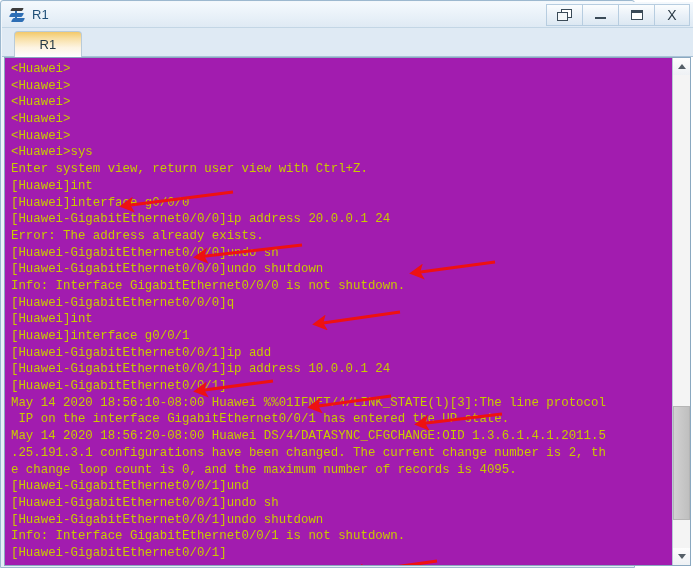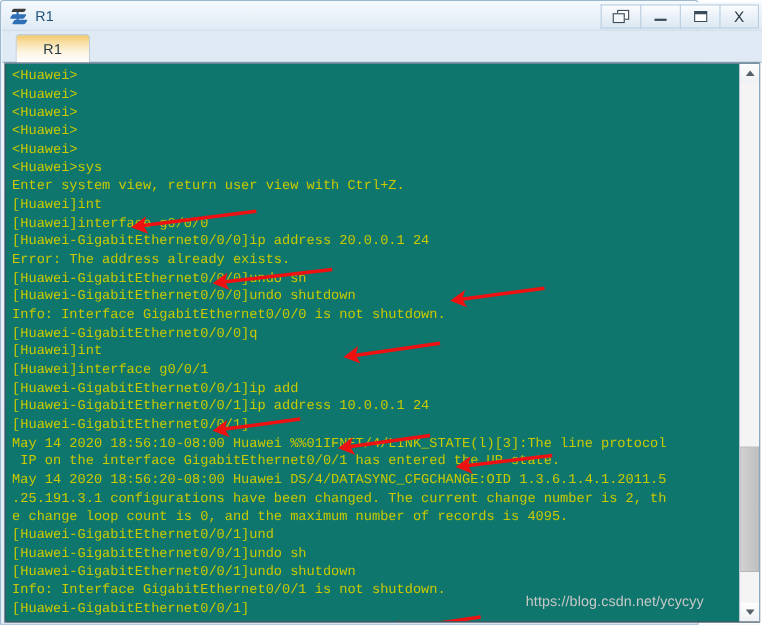--- a/index.html
+++ b/index.html
@@ -178,7 +178,7 @@
     left: 0; top: 0;
     width: 667px;
     height: 507px;
-    background: #0f766e;
+    background: #a21caf;
     overflow: hidden;
   }
   .term-text {

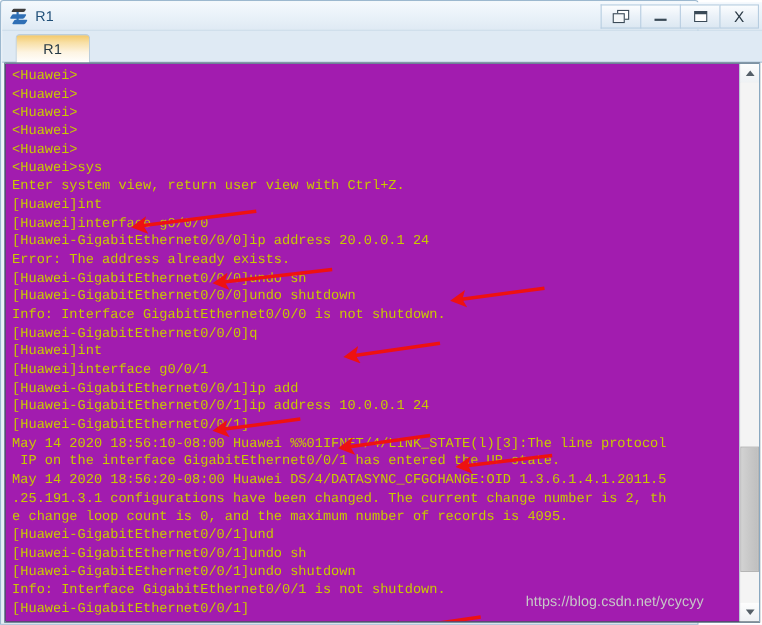--- a/index.html
+++ b/index.html
@@ -333,7 +333,6 @@
     </div>
   </div>
 
-  <div class="watermark">https://blog.csdn.net/ycycyy</div>
 
 </div>
 

